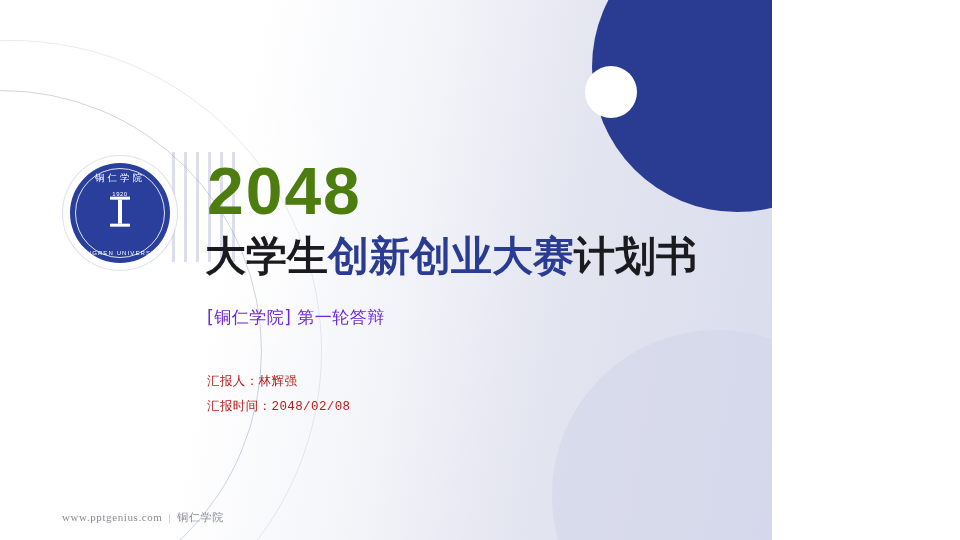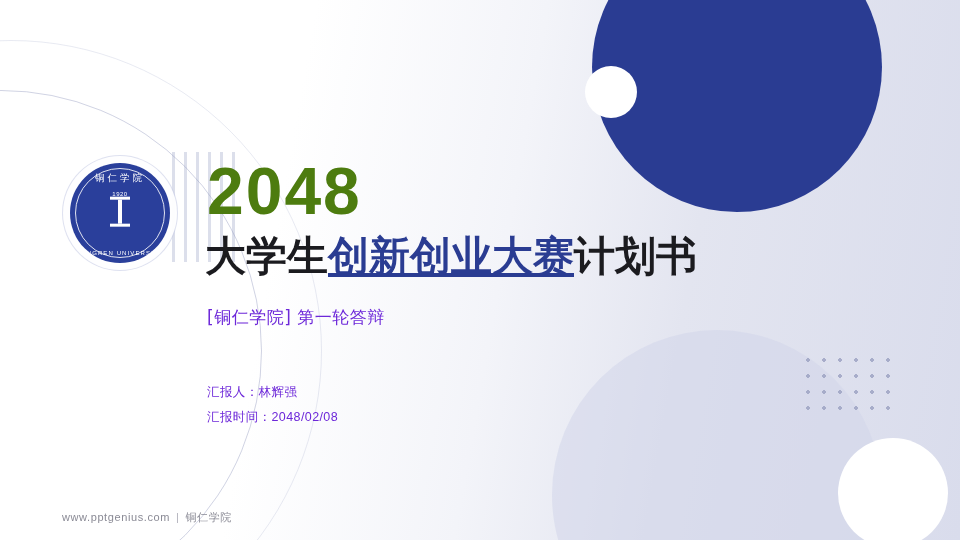--- a/index.html
+++ b/index.html
@@ -15,7 +15,7 @@
   }
   .slide {
     position: relative;
-    width: 960px;
+    width: 772px;
     height: 540px;
     overflow: hidden;
     background: #ffffff;

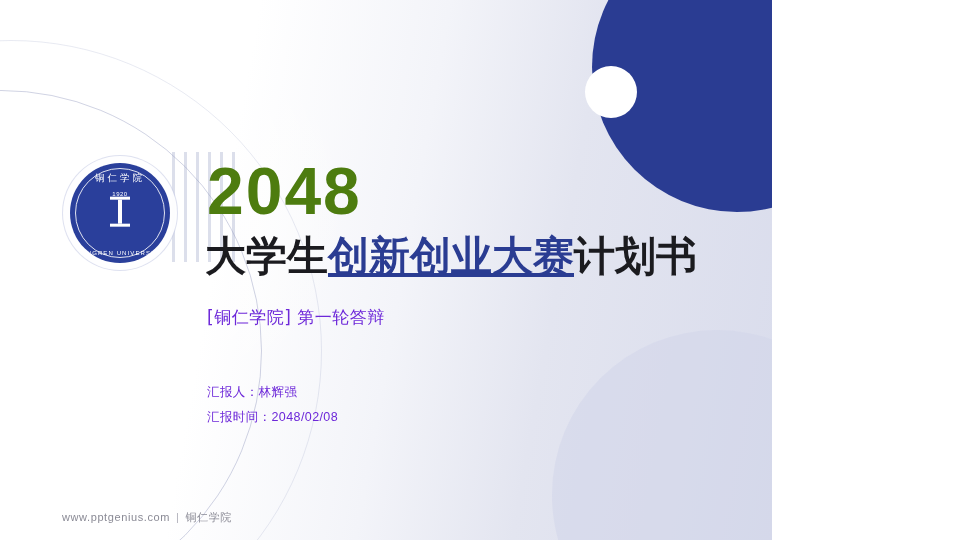--- a/index.html
+++ b/index.html
@@ -221,7 +221,6 @@
   }
   .title-main .accent {
     color: #2a3c92;
-    text-decoration: underline;
   }
   .subtitle {
     position: absolute;

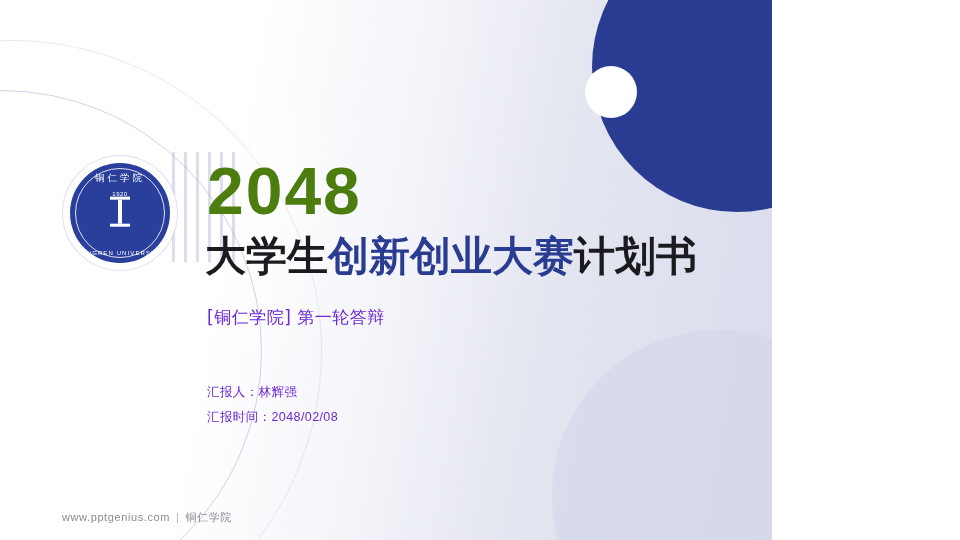--- a/index.html
+++ b/index.html
@@ -236,11 +236,10 @@
     left: 207px;
     top: 370px;
     font-size: 12.5px;
-    color: #6d28d9;
+    color: #b91c1c;
     line-height: 2.0;
-    font-family: Liberation Sans, sans-serif;
+    font-family: Liberation Mono, monospace;
     letter-spacing: 0.4px;
-    margin-top: 10px;
   }
   .footer {
     position: absolute;

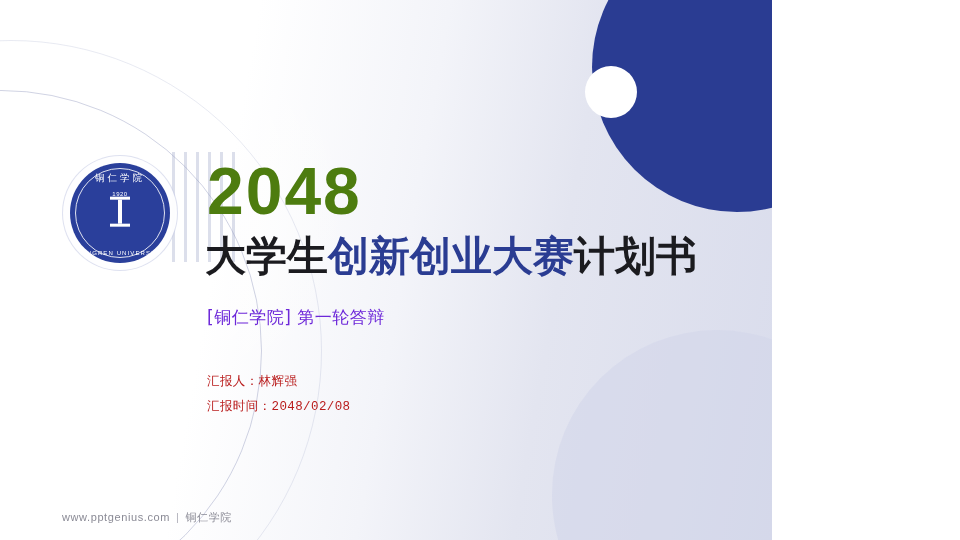--- a/index.html
+++ b/index.html
@@ -248,7 +248,7 @@
     font-size: 11px;
     color: #8a8a95;
     letter-spacing: 0.6px;
-    font-family: Liberation Sans, sans-serif;
+    font-family: Liberation Serif, serif;
   }
   .footer .sep {
     margin: 0 6px;

